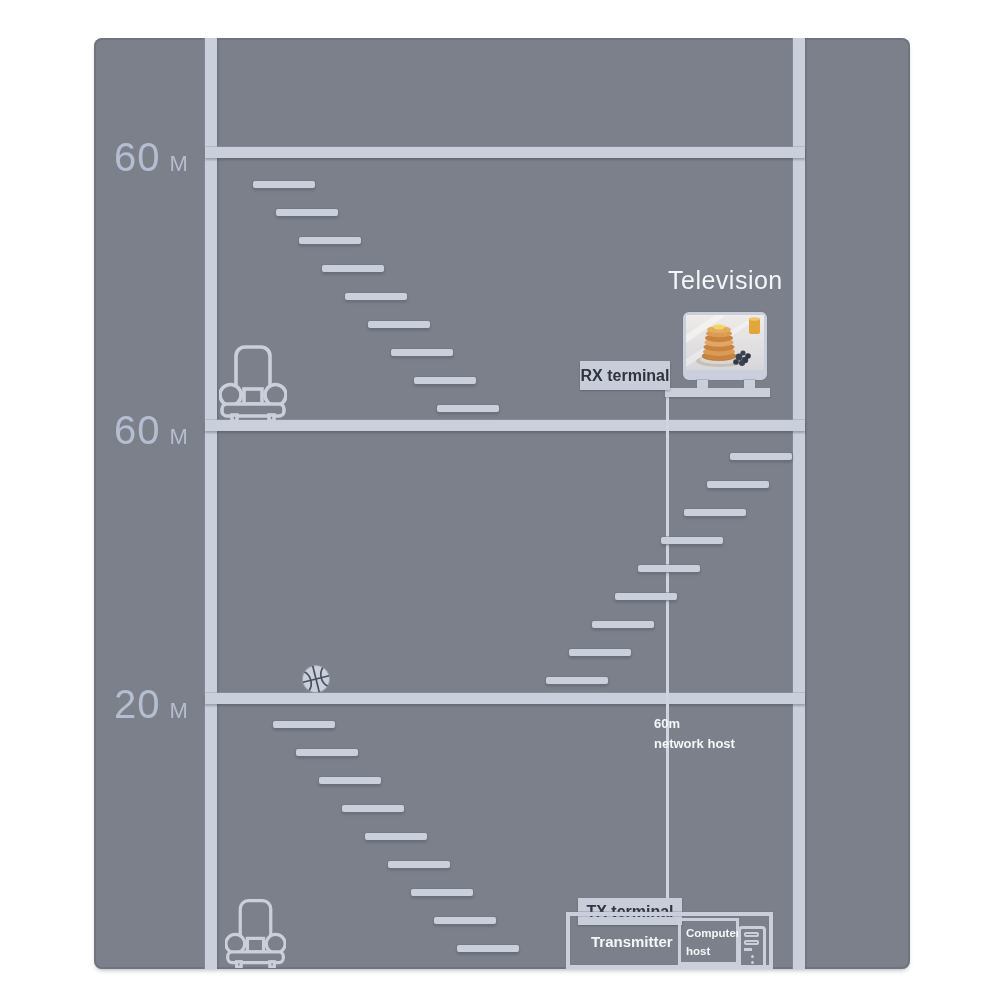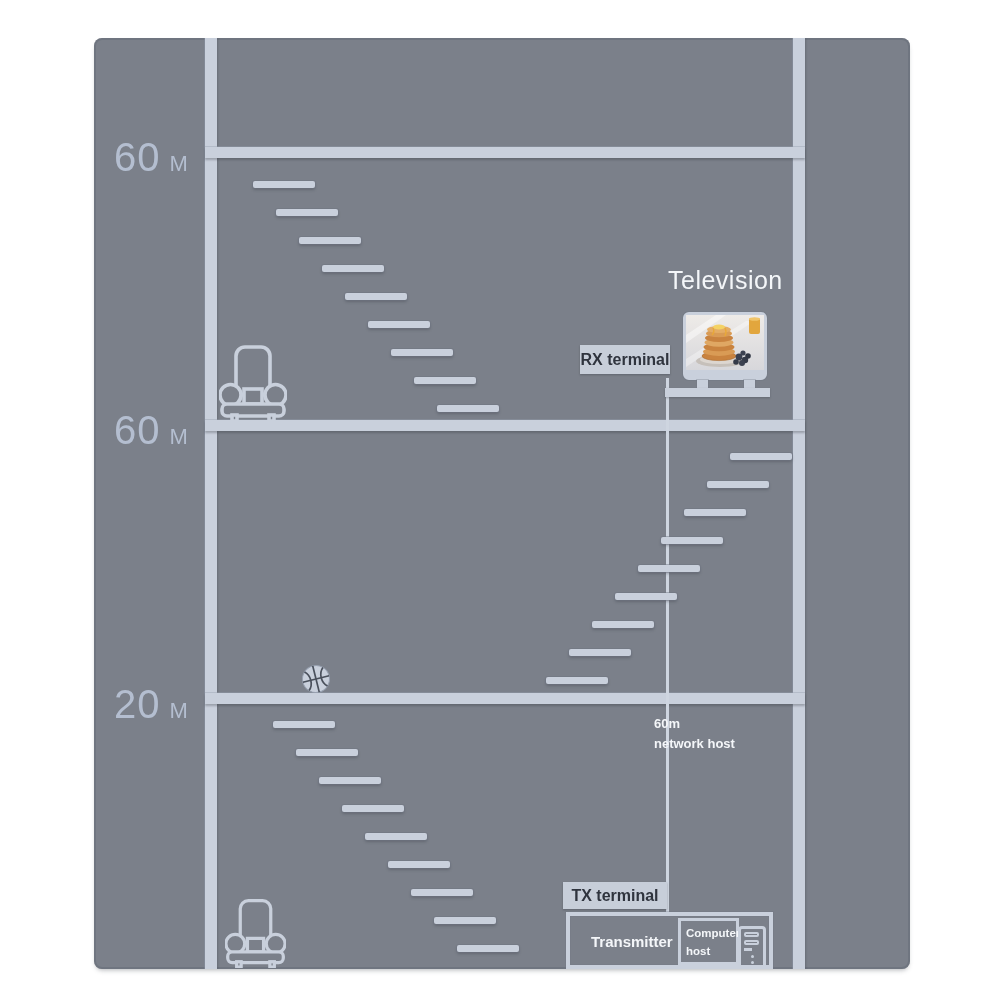--- a/index.html
+++ b/index.html
@@ -68,7 +68,7 @@
   
   .tag-box{position:absolute;background:var(--label-box-bg);color:var(--label-box-text);
       display:flex;align-items:center;justify-content:center;font-size:16px;font-weight:600;
-      box-shadow:0 1px 2px rgba(45,50,60,.35);}
+      box-shadow:0 1px 2px rgba(45,50,60,.35);margin-top:16px;}
   .tag-box.rx{left:486px;top:307px;width:90px;height:29px;}
   .tag-box.tx{left:469px;top:844px;width:104px;height:27px;}
 

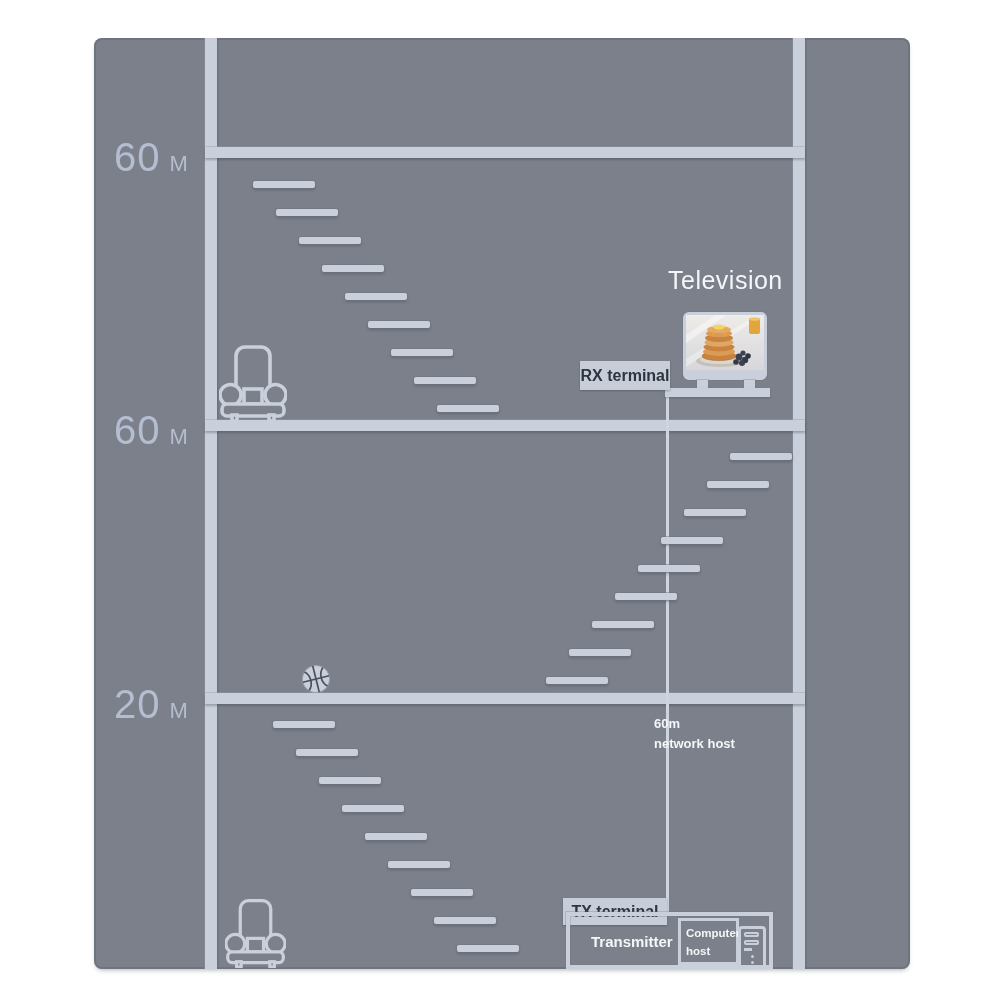--- a/index.html
+++ b/index.html
@@ -70,7 +70,7 @@
       display:flex;align-items:center;justify-content:center;font-size:16px;font-weight:600;
       box-shadow:0 1px 2px rgba(45,50,60,.35);margin-top:16px;}
   .tag-box.rx{left:486px;top:307px;width:90px;height:29px;}
-  .tag-box.tx{left:469px;top:844px;width:104px;height:27px;}
+  .tag-box.tx{left:484px;top:844px;width:104px;height:27px;}
 
   
   .out-table{position:absolute;border:4px solid var(--line-light);

